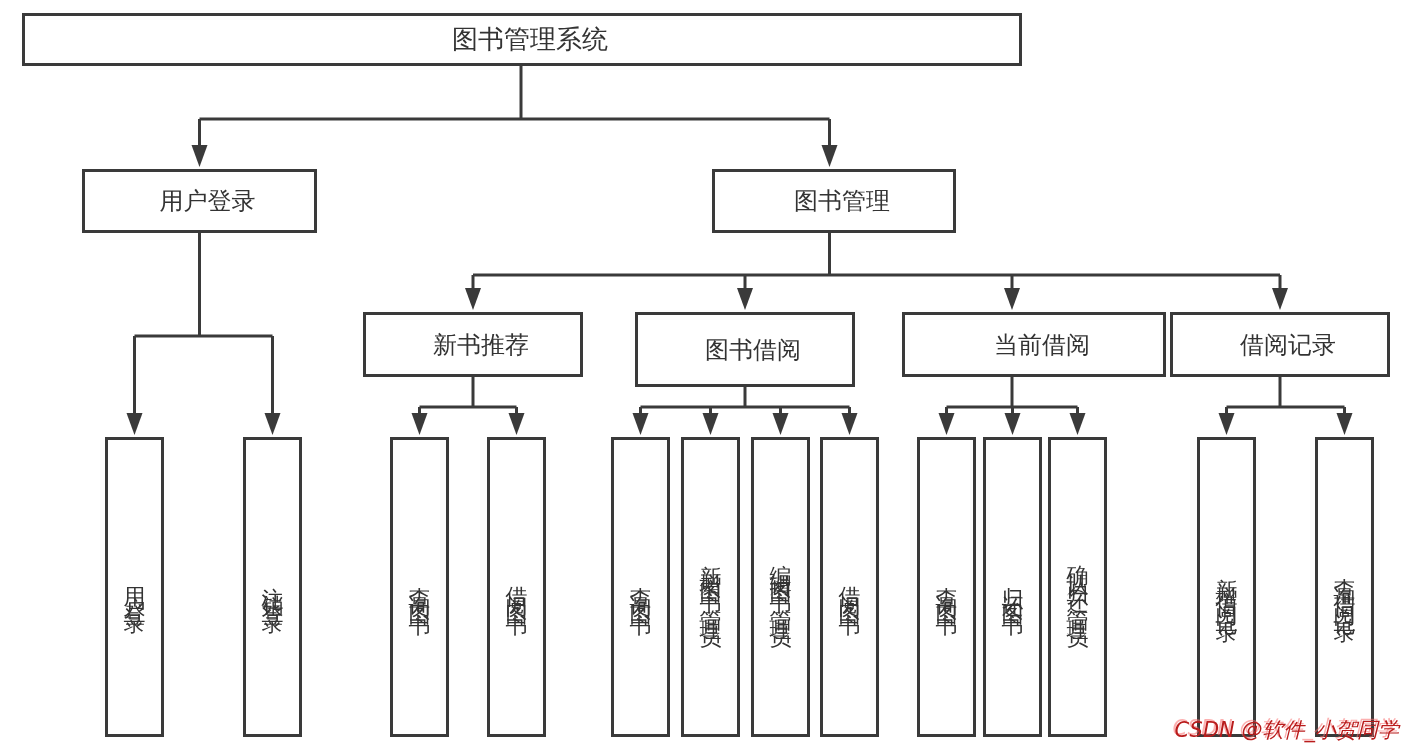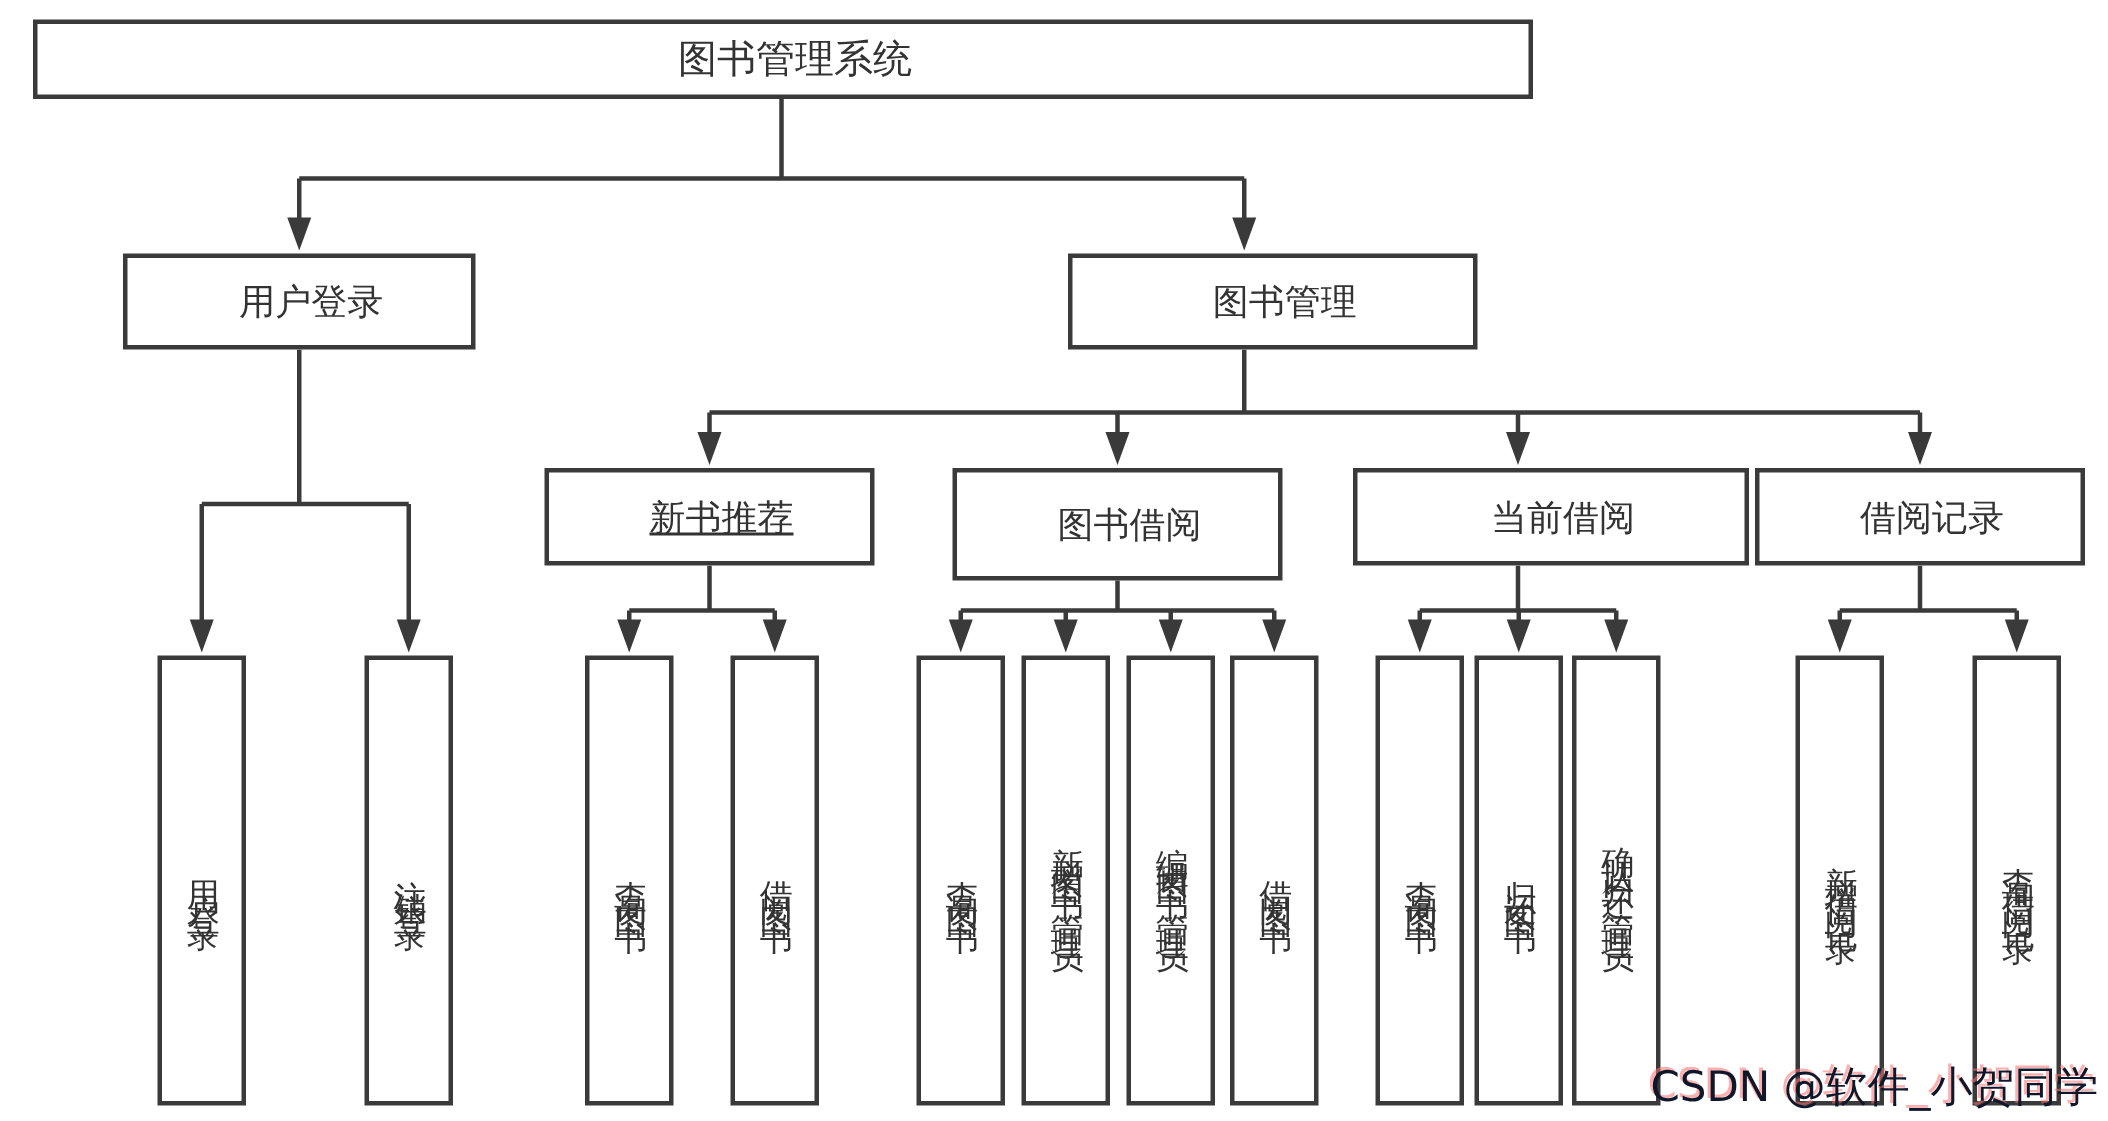--- a/index.html
+++ b/index.html
@@ -131,7 +131,7 @@
 <div class="node root" style="left:22px; top:13px; width:1000px; height:53px;">图书管理系统</div>
 
 <div class="node h" style="left:82px; top:169px; width:235px; height:64px;">用户登录</div>
-<div class="node h" style="left:712px; top:169px; width:273px; height:64px;">图书管理</div>
+<div class="node h" style="left:712px; top:169px; width:244px; height:64px;">图书管理</div>
 
 <div class="node h" style="left:363px; top:312px; width:220px; height:65px;text-decoration:underline;">新书推荐</div>
 <div class="node h" style="left:635px; top:312px; width:220px; height:75px;">图书借阅</div>

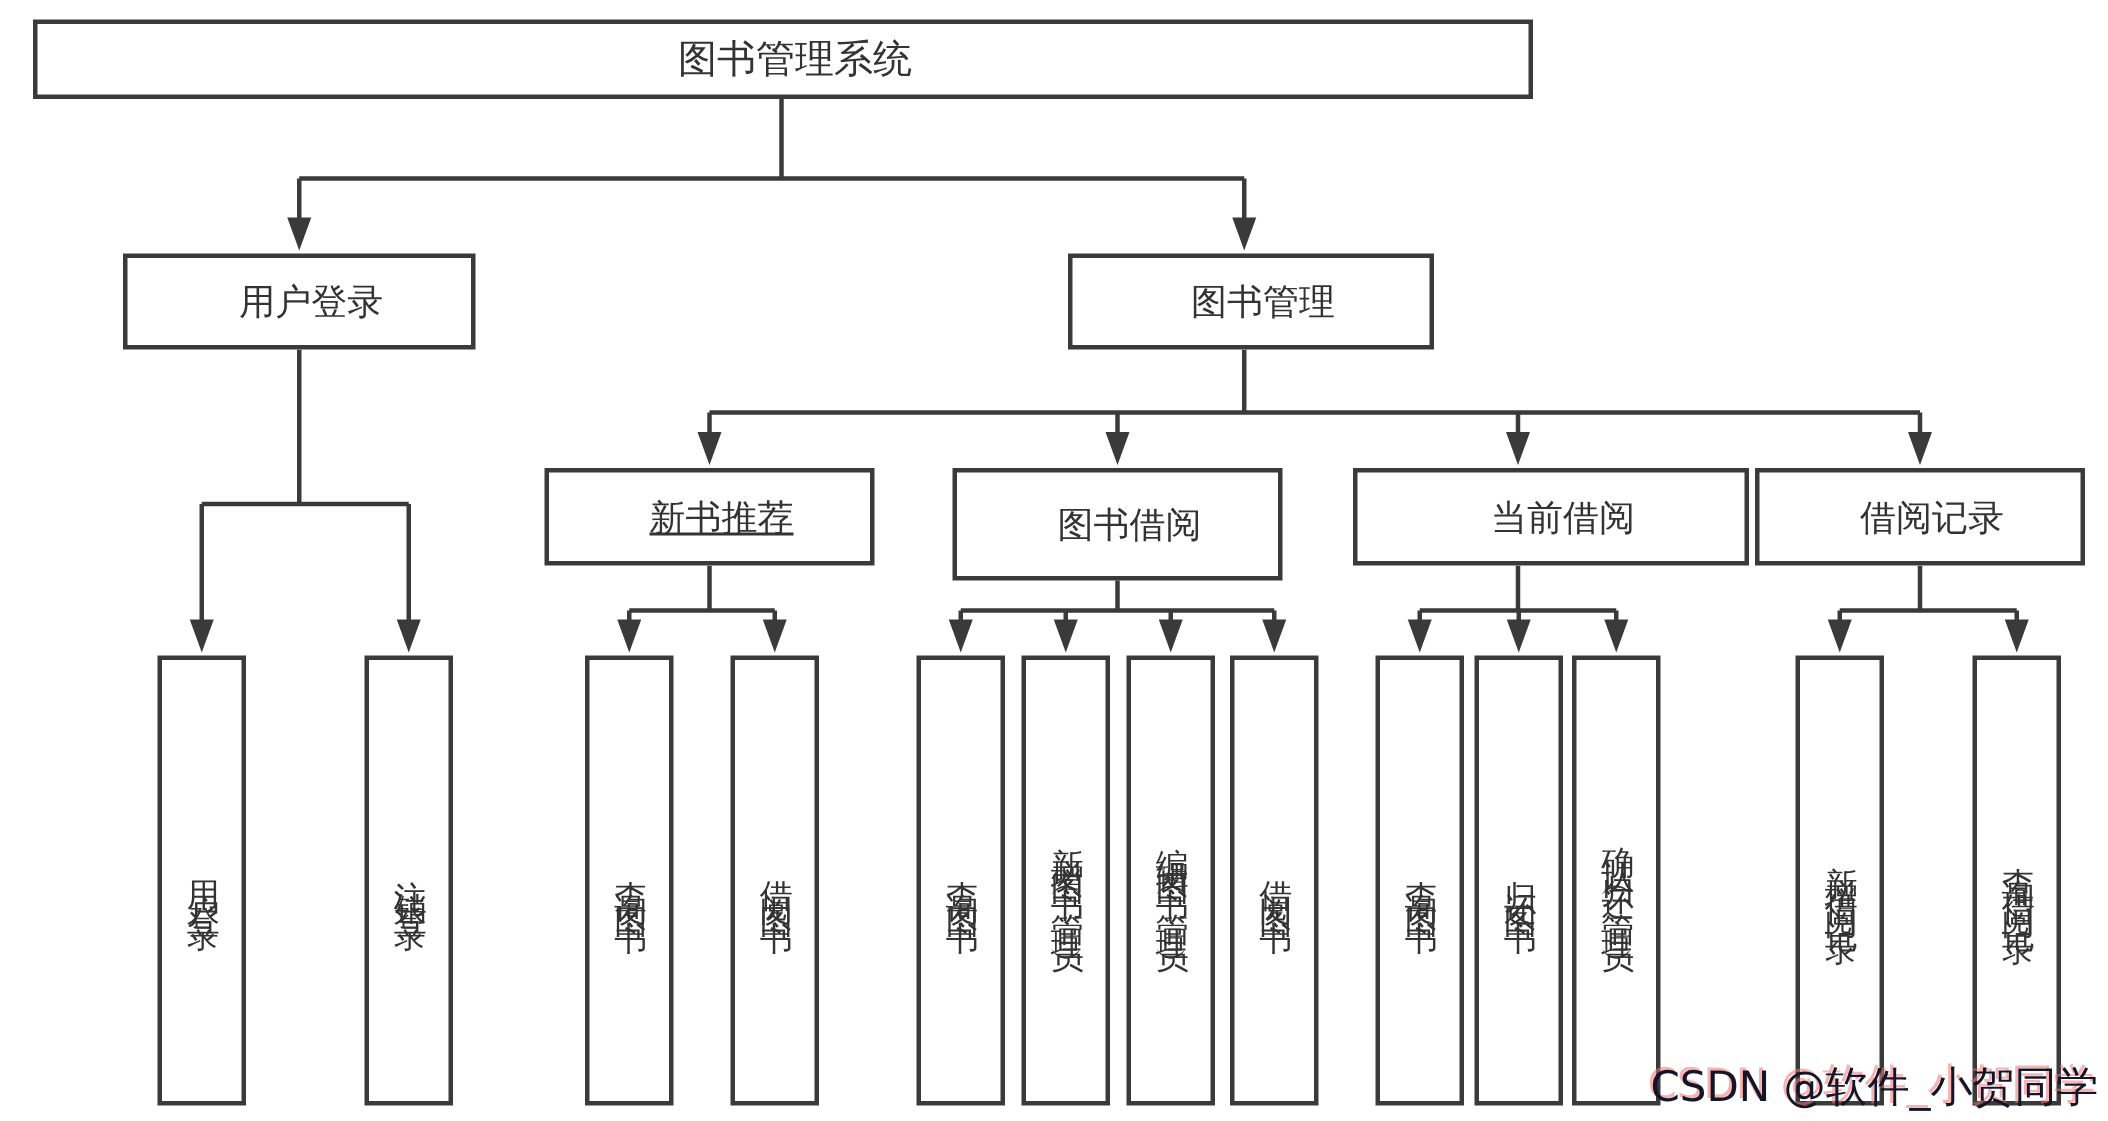--- a/index.html
+++ b/index.html
@@ -133,7 +133,7 @@
 <div class="node h" style="left:82px; top:169px; width:235px; height:64px;">用户登录</div>
 <div class="node h" style="left:712px; top:169px; width:244px; height:64px;">图书管理</div>
 
-<div class="node h" style="left:363px; top:312px; width:220px; height:65px;text-decoration:underline;">新书推荐</div>
+<div class="node h" style="left:363px; top:312px; width:220px; height:65px;">新书推荐</div>
 <div class="node h" style="left:635px; top:312px; width:220px; height:75px;">图书借阅</div>
 <div class="node h" style="left:902px; top:312px; width:264px; height:65px;">当前借阅</div>
 <div class="node h" style="left:1170px; top:312px; width:220px; height:65px;">借阅记录</div>

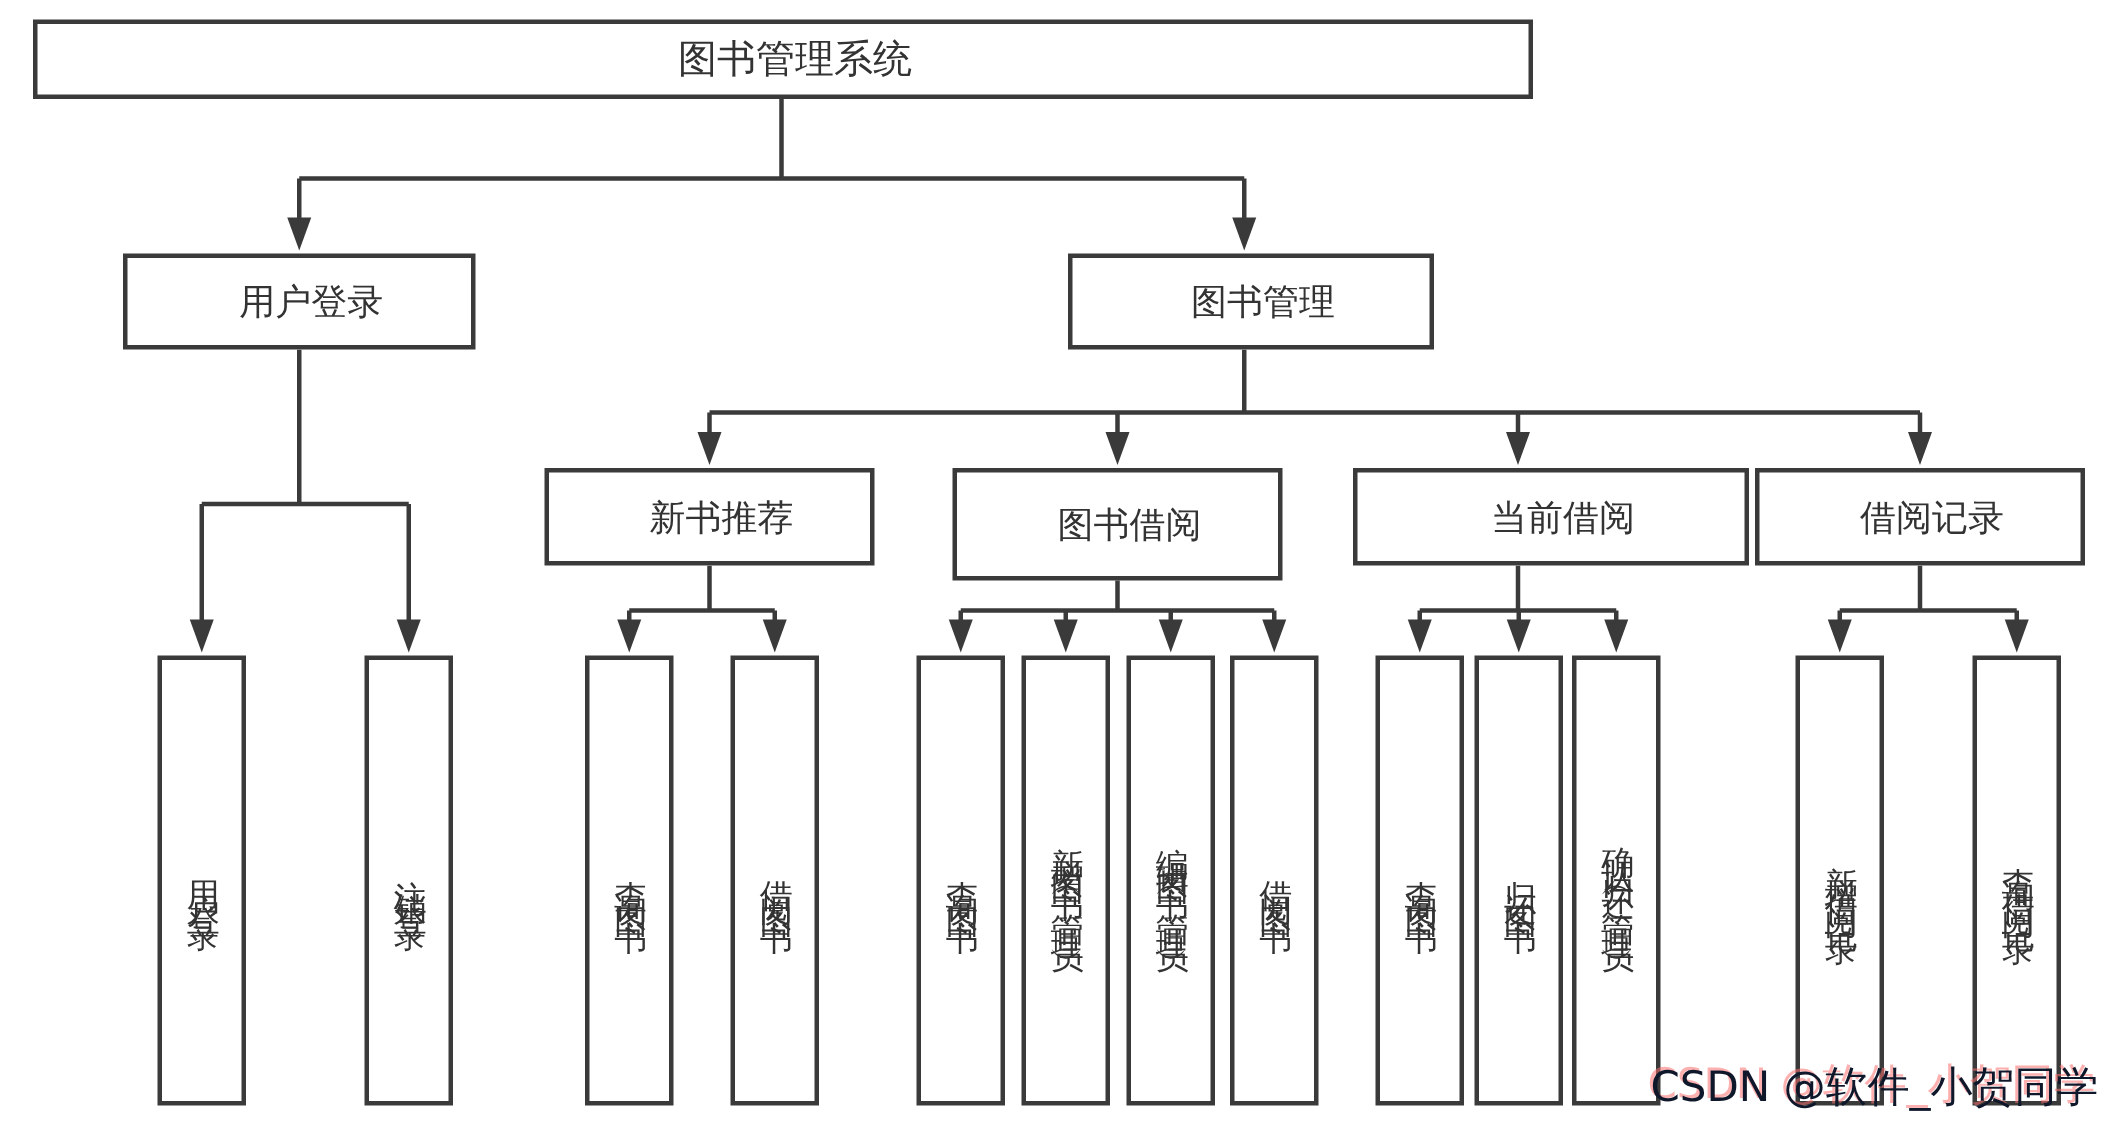--- a/index.html
+++ b/index.html
@@ -58,10 +58,11 @@
     position: absolute;
     right: 6px;
     bottom: 3px;
-    font-size: 28px;
-    color: #0f172a;
+    font-size: 21px;
+    color: #b91c1c;
     text-shadow: -2px -2px 0 rgba(250, 112, 112, 0.55);
     white-space: nowrap;
+    font-style: italic;
   }
 </style>
 </head>

